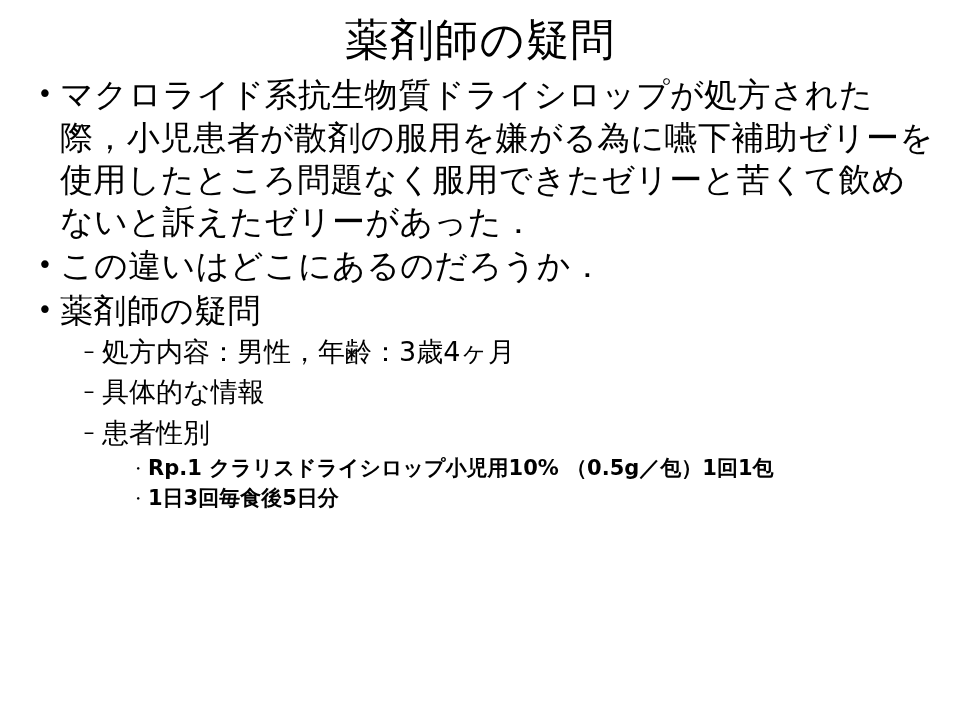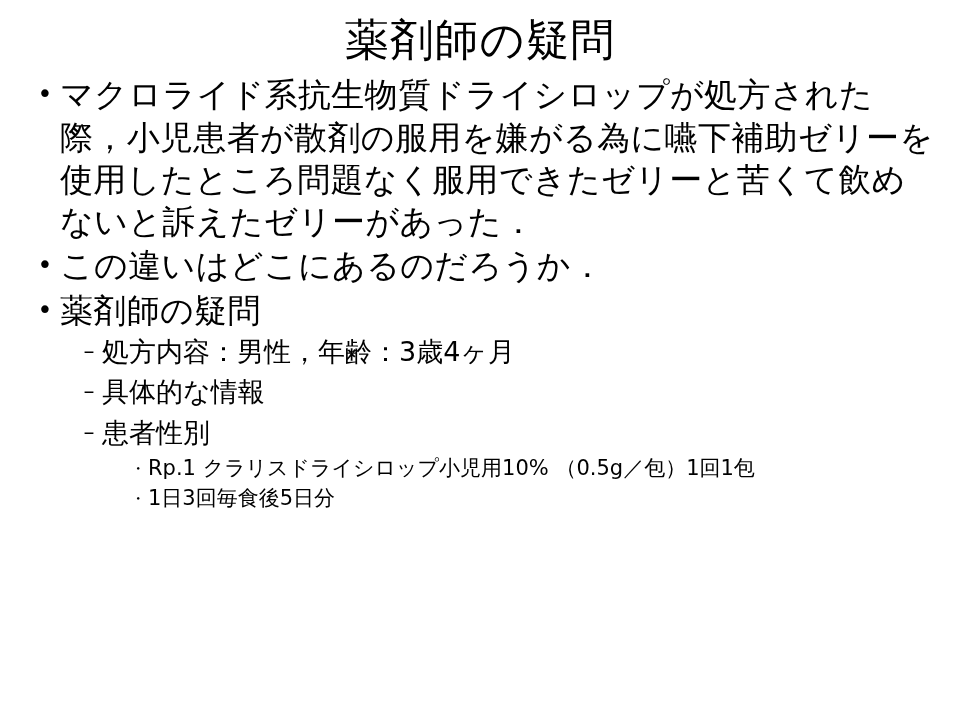--- a/index.html
+++ b/index.html
@@ -89,6 +89,7 @@
   .lvl3 .txt {
     flex: 1 1 auto;
     max-width: 790px;
+    font-weight: bold;
   }
 </style>
 </head>

